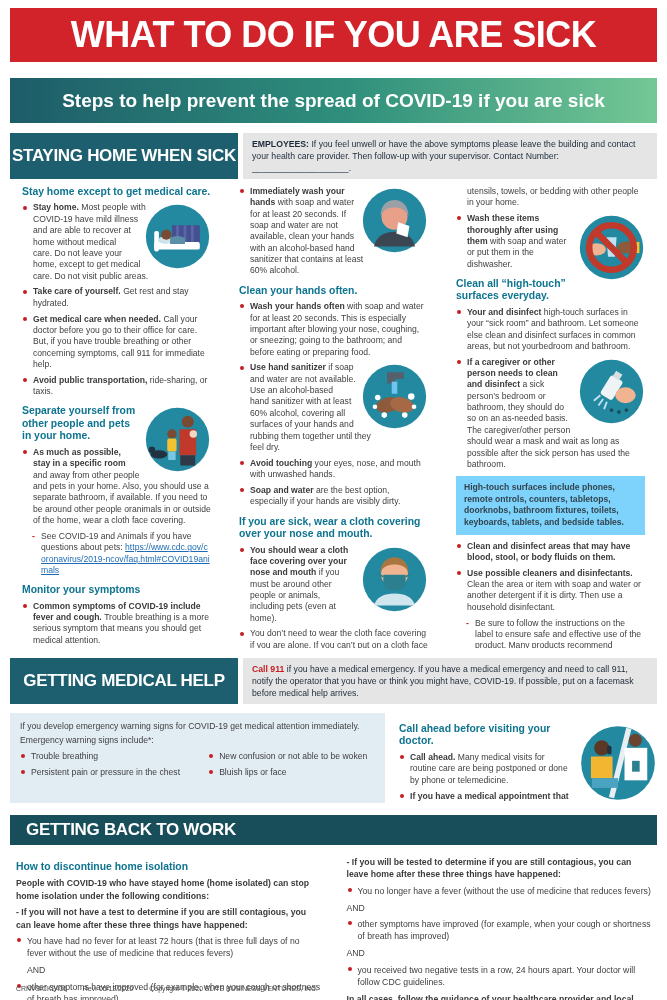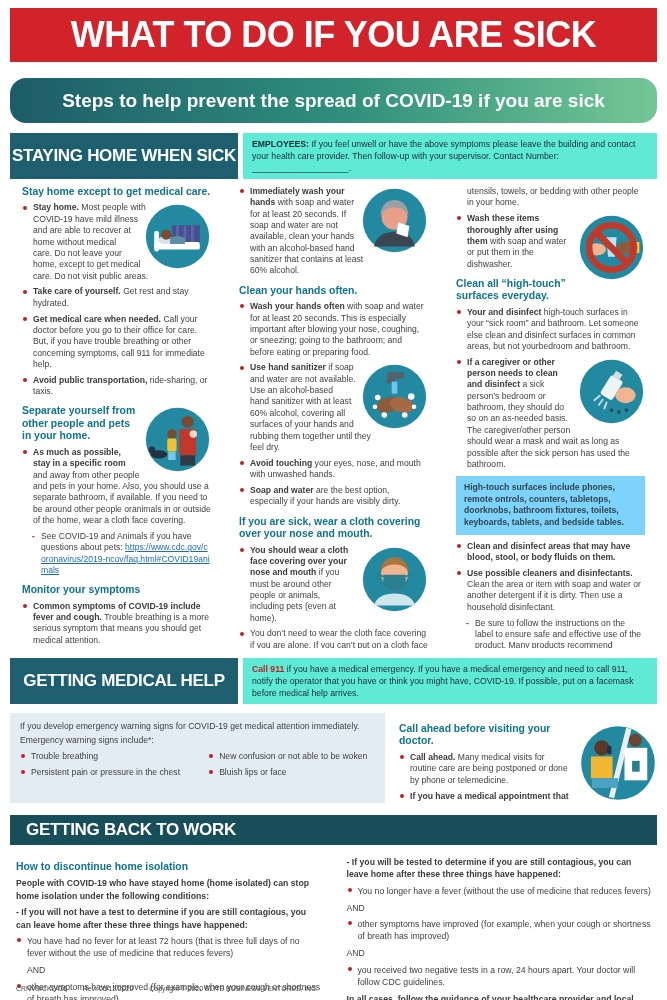--- a/index.html
+++ b/index.html
@@ -12,7 +12,7 @@
   .banner-teal { margin:10px 10px 0; height:45px;
     background:linear-gradient(90deg,#1d5c69 0%,#2f8f7c 52%,#74c795 100%);
     color:#fff; font-weight:bold; font-size:19px;
-    display:flex; align-items:center; justify-content:center;border-radius:16px; }
+    display:flex; align-items:center; justify-content:center; }
 
   .section-row { display:flex; margin:10px 10px 0; align-items:stretch; }
   .sec-bar { width:228px; background:#1d5f6e; color:#fff; font-weight:bold;

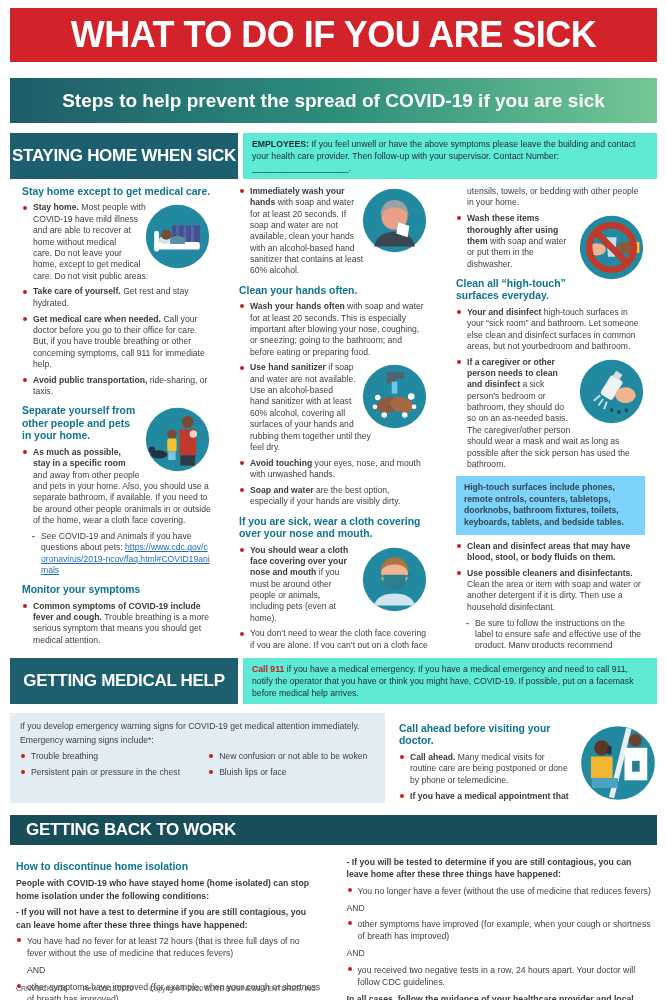--- a/index.html
+++ b/index.html
@@ -18,7 +18,7 @@
   .sec-bar { width:228px; background:#1d5f6e; color:#fff; font-weight:bold;
     font-size:17px; letter-spacing:-0.3px; display:flex; align-items:center;
     justify-content:center; min-height:36px; }
-  .notice { flex:1; margin-left:5px; background:#5eead4; color:#1d2a3a;
+  .notice { flex:1; margin-left:5px; background:#e5e5e5; color:#1d2a3a;
     font-size:8.7px; line-height:1.38; padding:5px 9px; display:flex; align-items:center; }
   .notice .inner { display:block; }
   .nl { font-weight:bold; }

